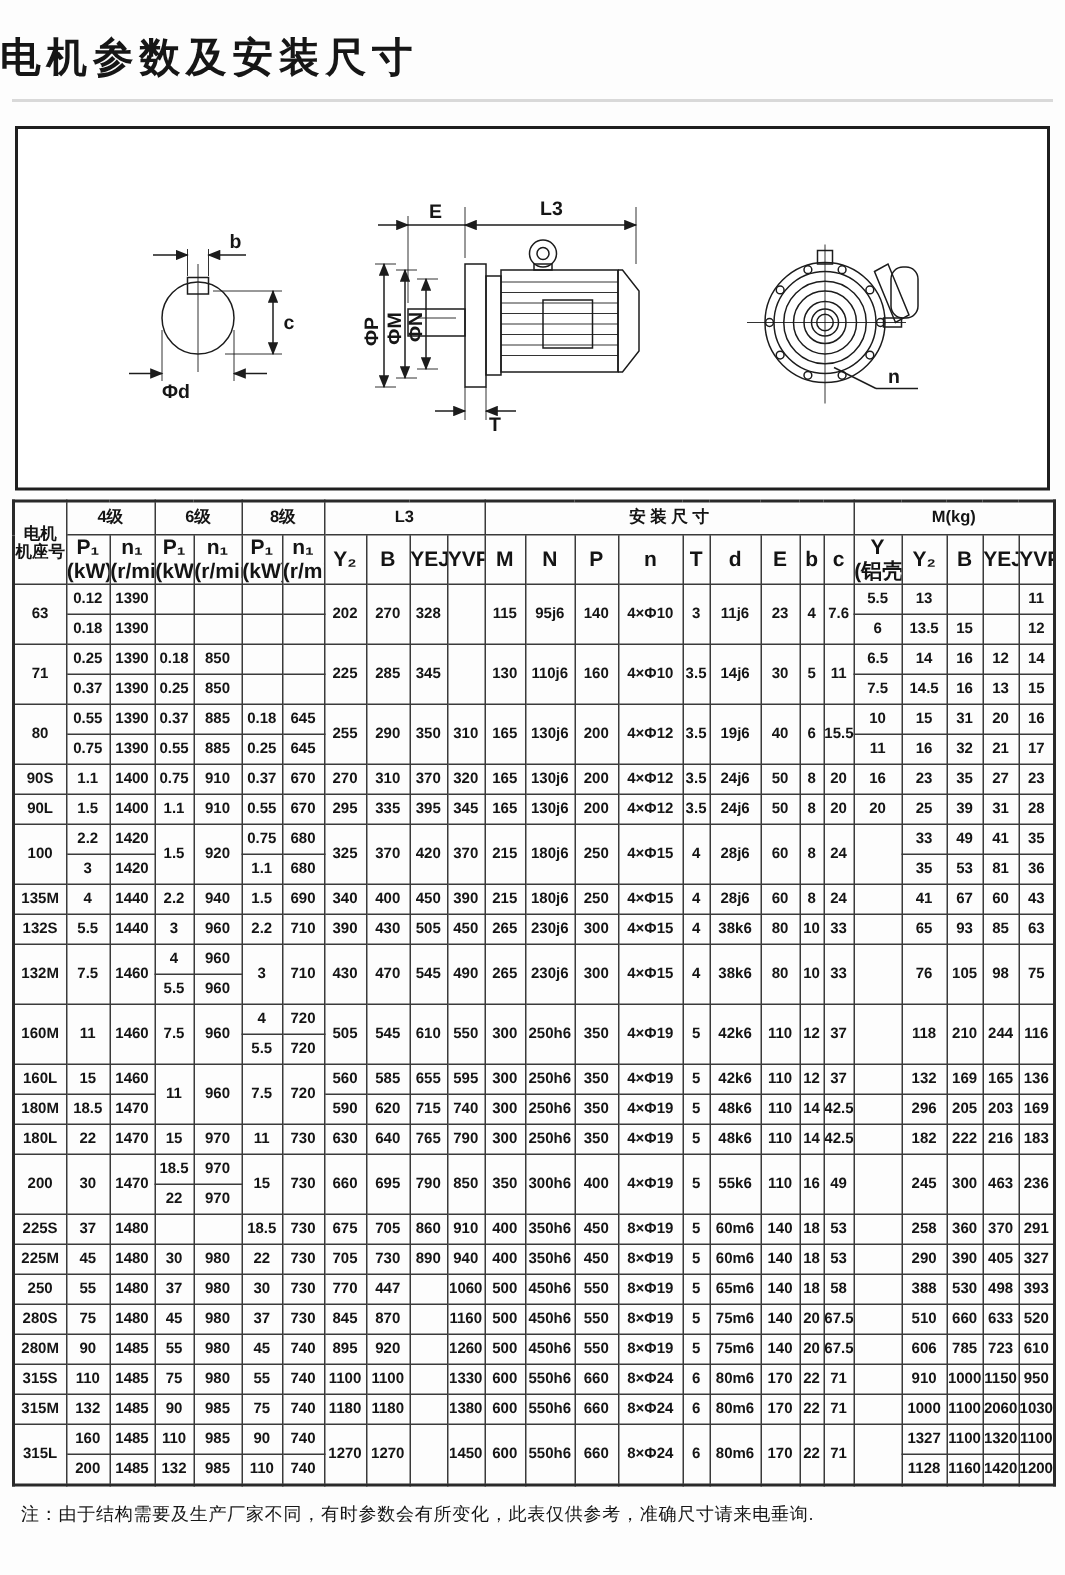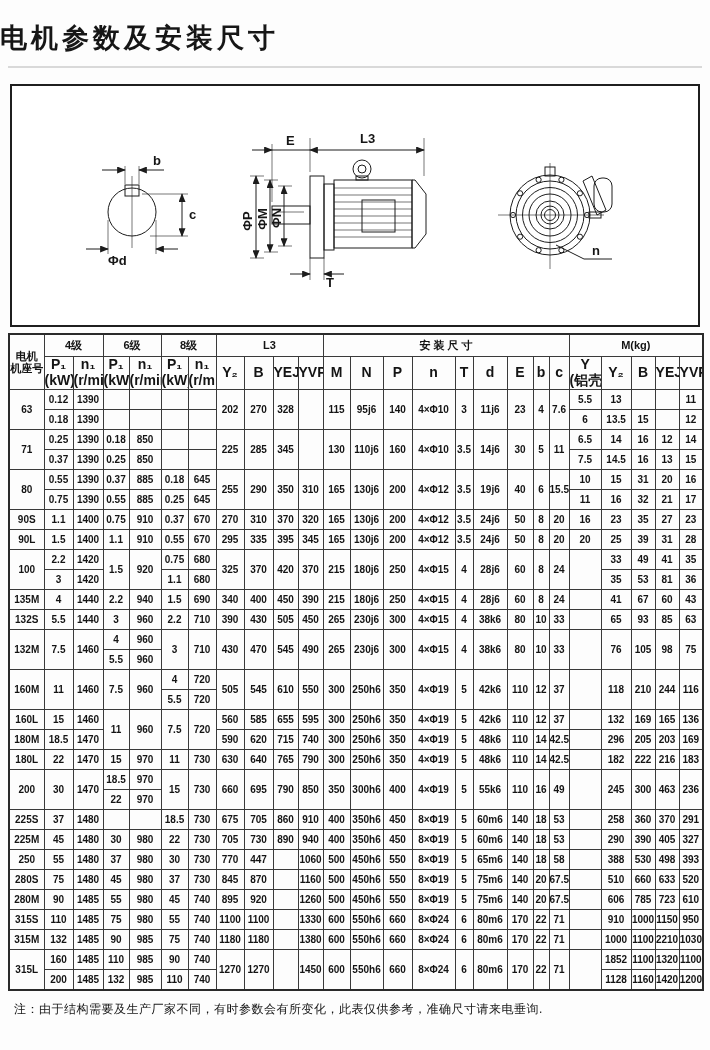--- a/index.html
+++ b/index.html
@@ -847,7 +847,7 @@
         <td></td>
         <td>1000</td>
         <td>1100</td>
-        <td>2210</td>
+        <td>2060</td>
         <td>1030</td>
       </tr>
       <tr>

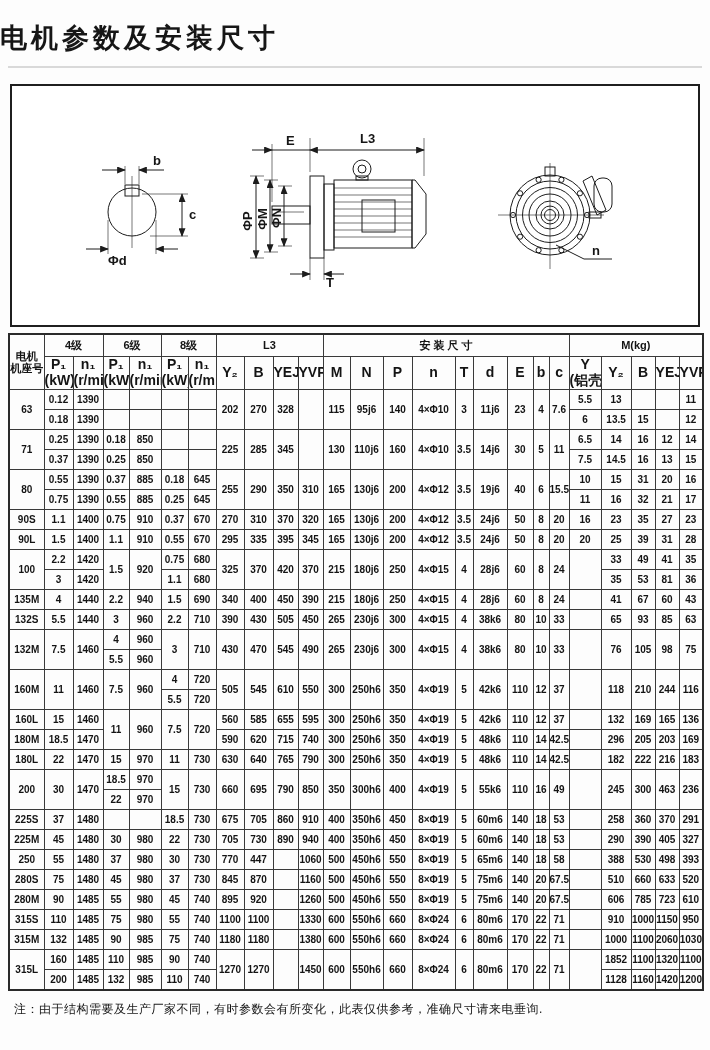--- a/index.html
+++ b/index.html
@@ -872,7 +872,7 @@
         <td rowspan="2">22</td>
         <td rowspan="2">71</td>
         <td rowspan="2"></td>
-        <td>1852</td>
+        <td>1327</td>
         <td>1100</td>
         <td>1320</td>
         <td>1100</td>

